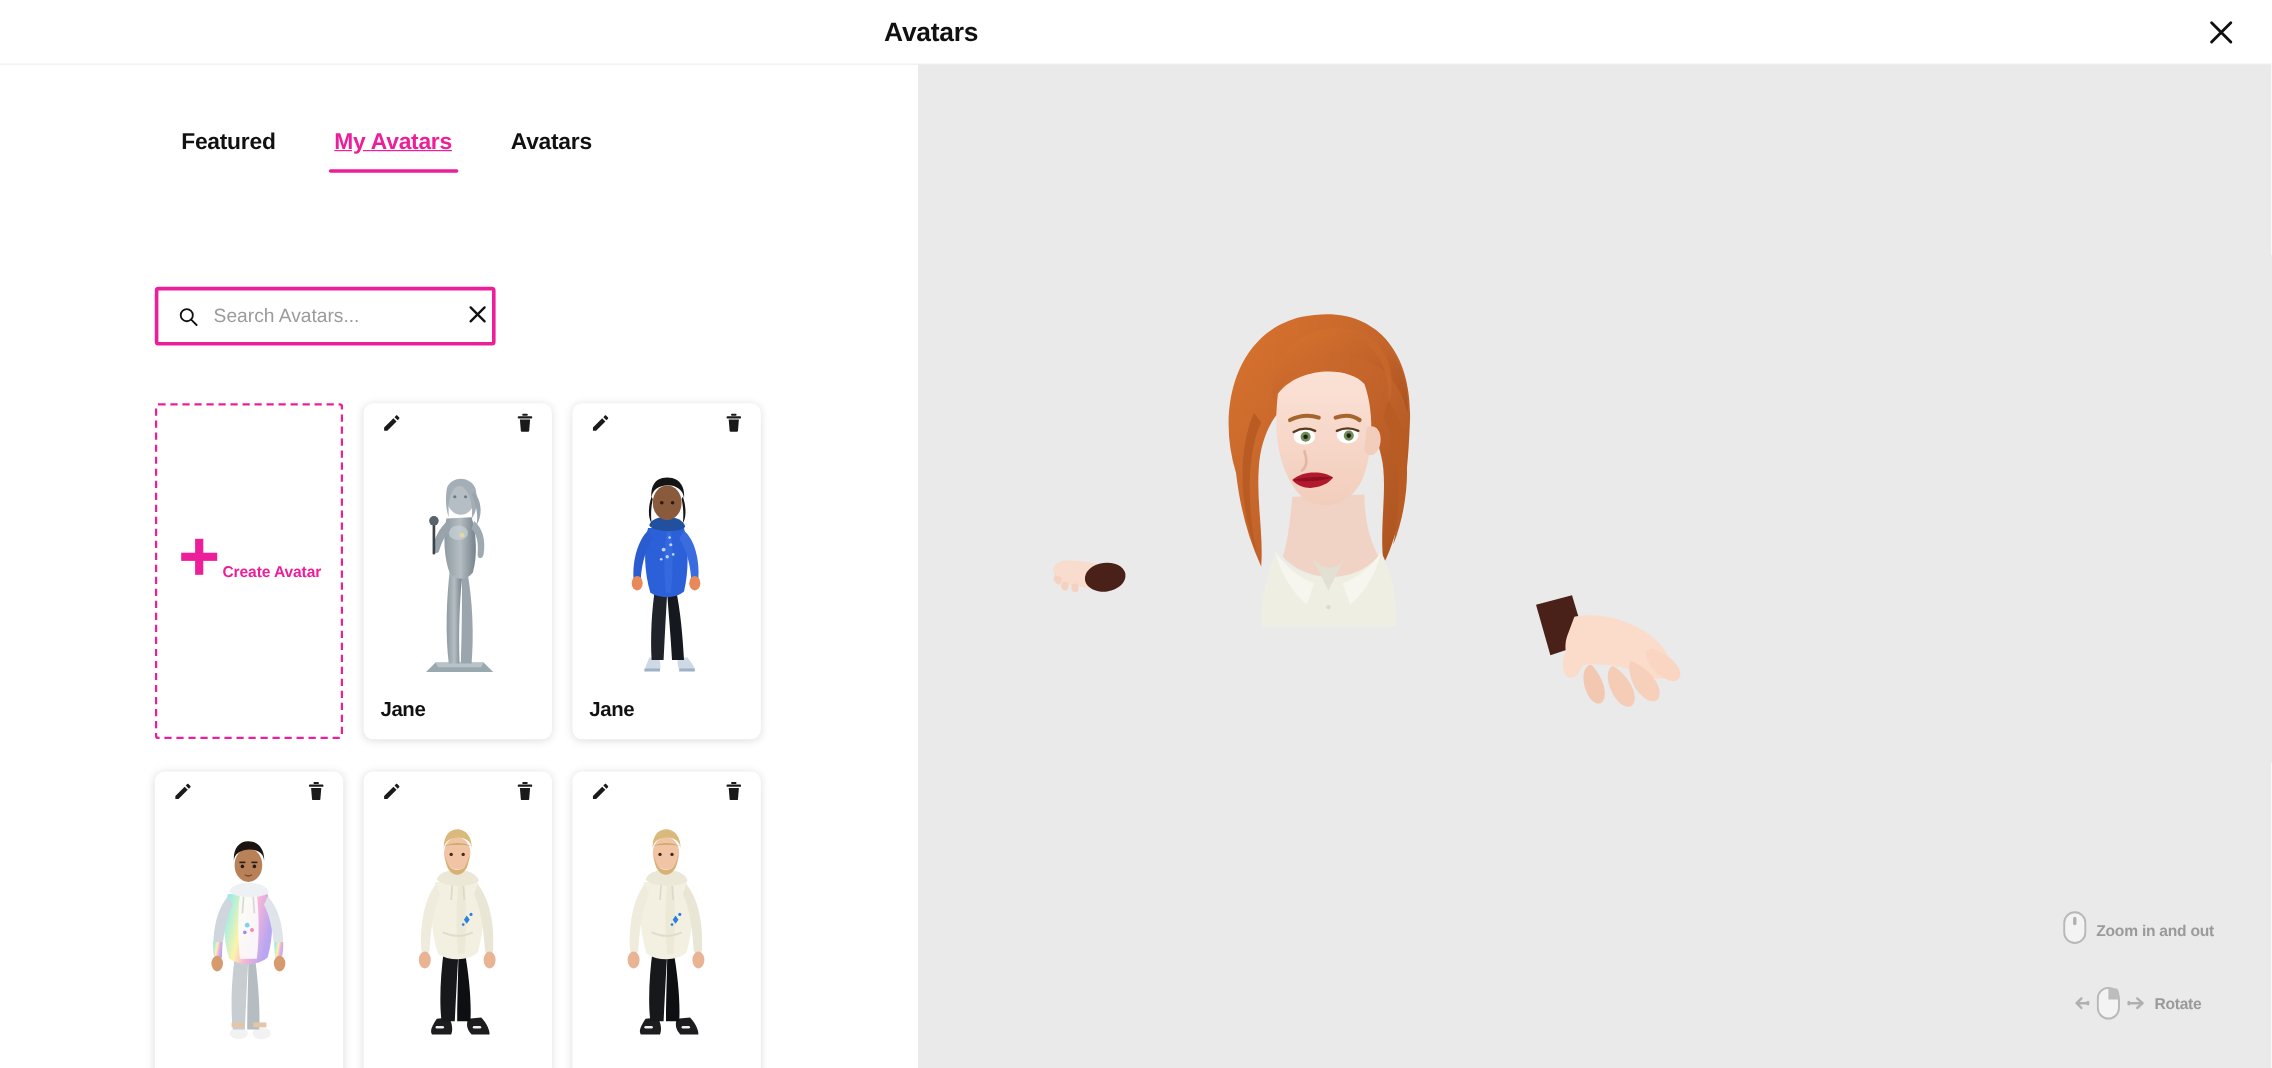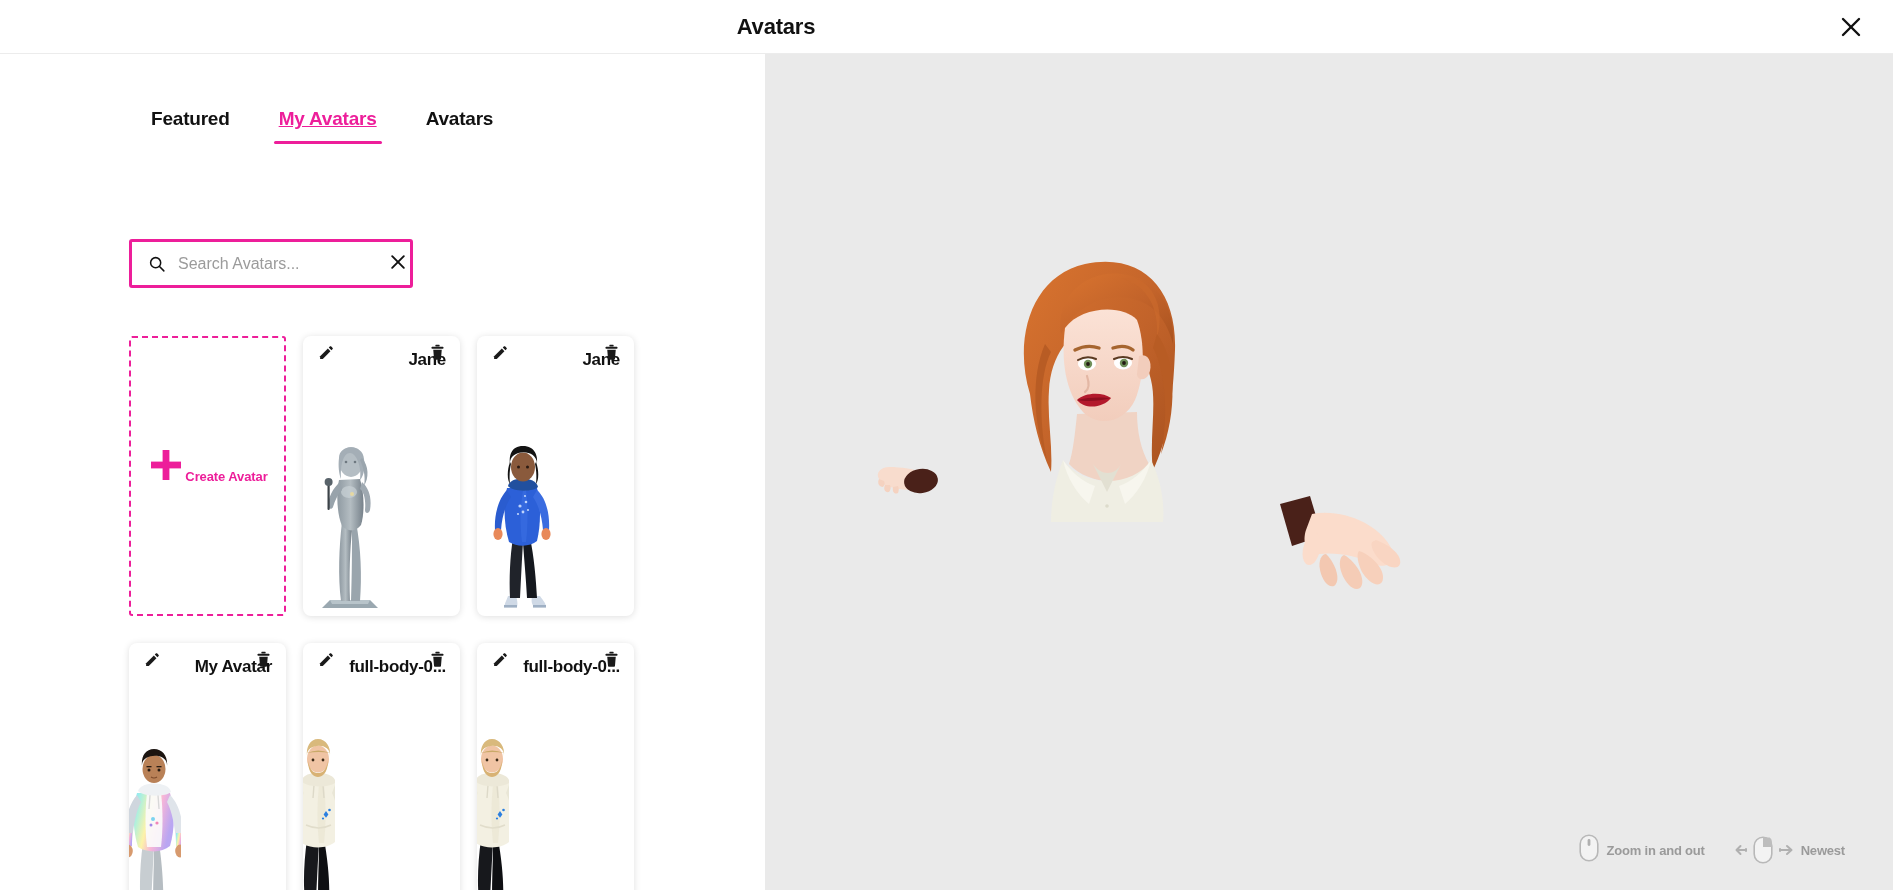--- a/index.html
+++ b/index.html
@@ -96,7 +96,7 @@
     background:#fff; border-radius:8px;
     box-shadow:0 1px 7px rgba(0,0,0,0.13);
     overflow:hidden; cursor:pointer;
-    display:flex; flex-direction:row;
+    display:flex; flex-direction:column;
   }
   .card-actions {
     position:absolute; left:0; top:0; width:157px; height:36px;

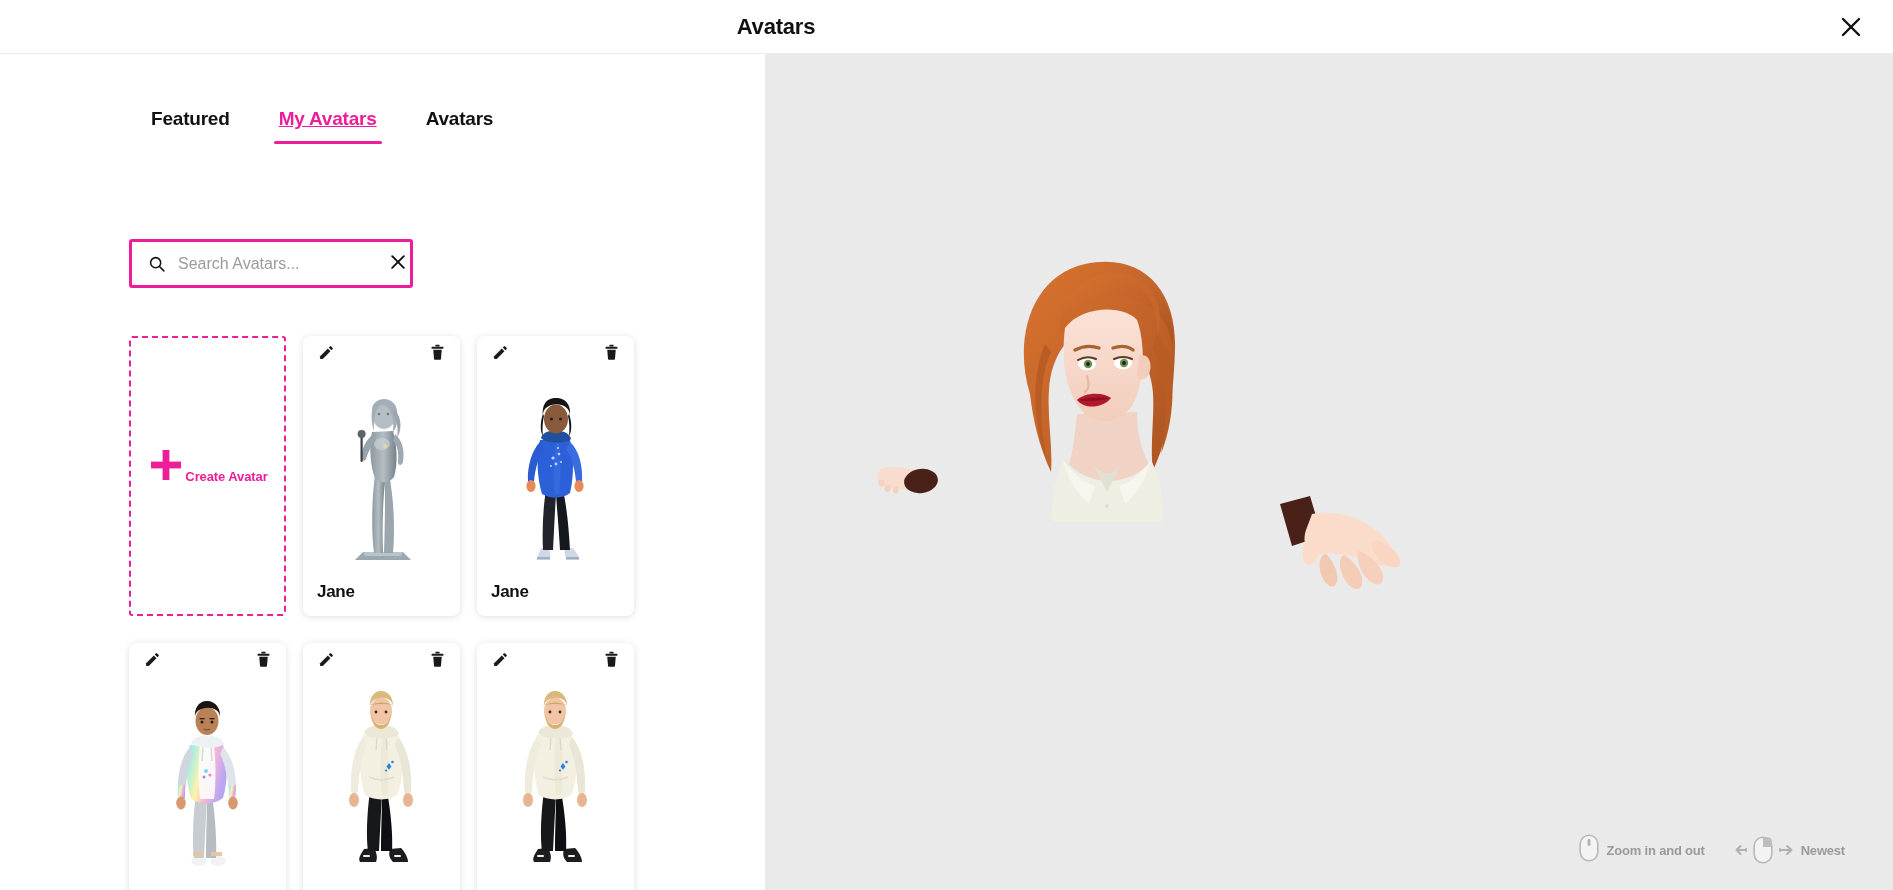--- a/index.html
+++ b/index.html
@@ -133,8 +133,8 @@
     background:#eaeaea; overflow:hidden;
   }
   .hud {
-    position:absolute; right:48px; bottom:24px;
-    display:flex; align-items:center; gap:30px;
+    position:absolute; right:48px; bottom:40px;
+    display:flex; align-items:center; gap:30px;flex-direction:column;
   }
   .hud-item { display:flex; align-items:center; gap:8px; }
   .hud-label { font-size:13px; font-weight:700; color:#9a9a9a; letter-spacing:-0.2px; }

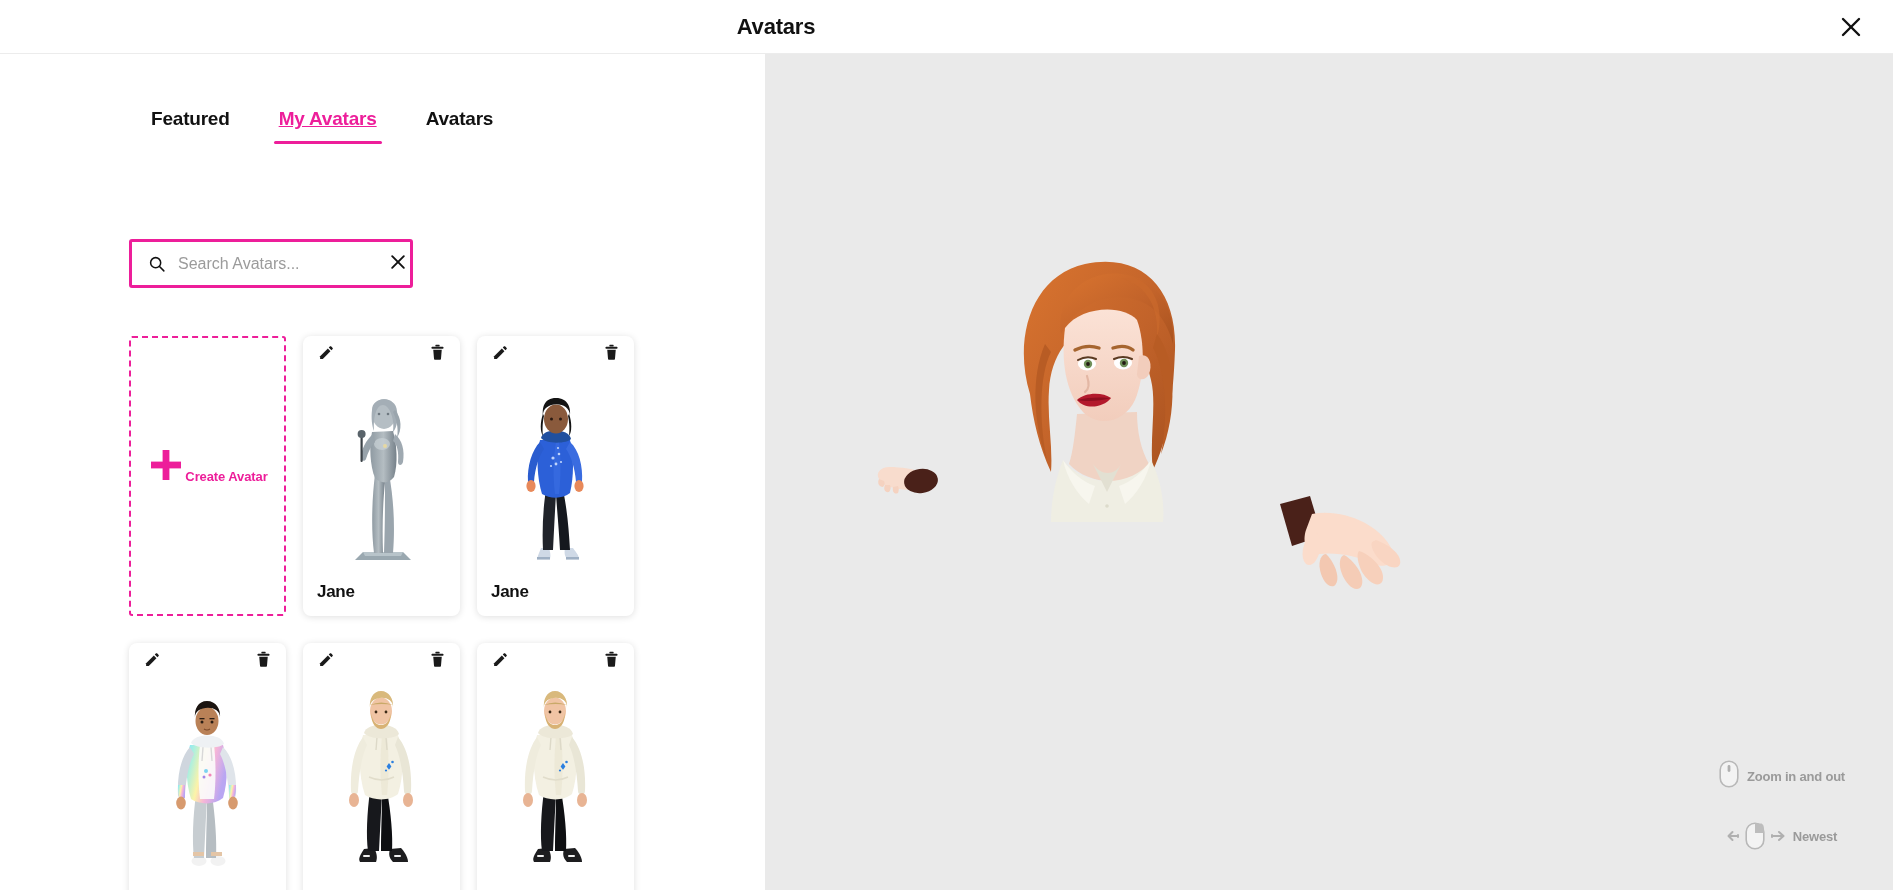--- a/index.html
+++ b/index.html
@@ -635,7 +635,7 @@
             <path d="M44,12.2 h2 v3.6 h-2z" fill="#b0b0b0"></path>
           </svg>
         </span>
-        <span class="hud-label">Newest</span>
+        <span class="hud-label">Rotate</span>
       </div>
     </div>
   </div>

